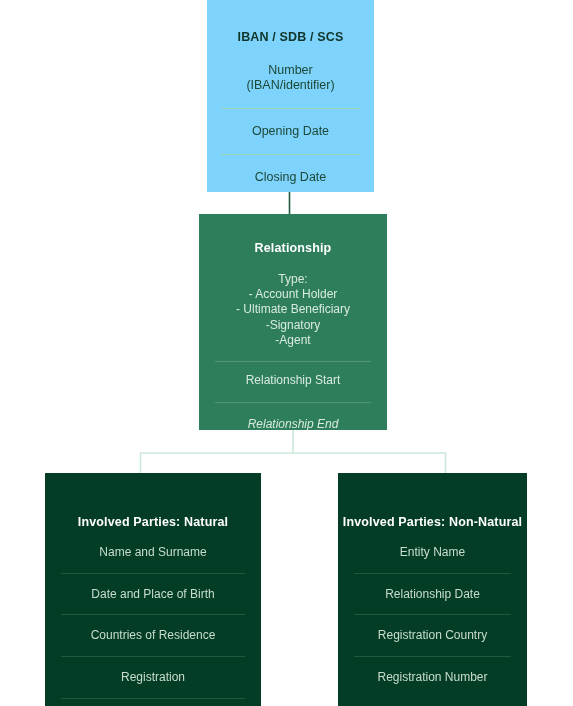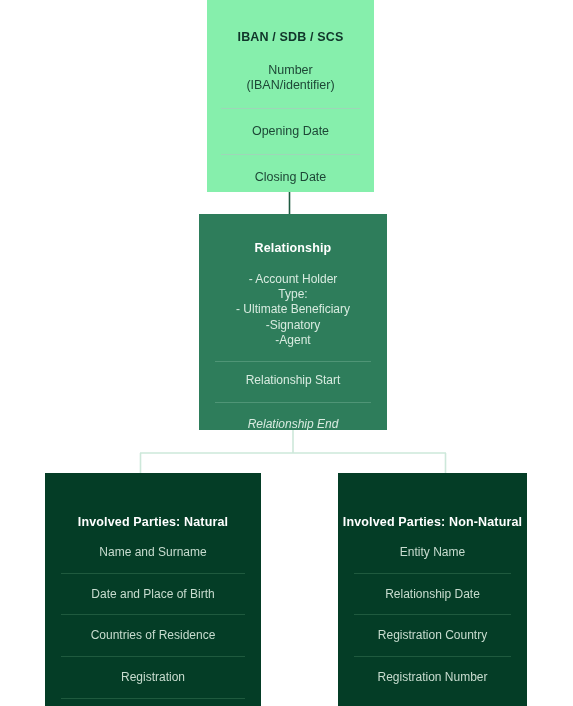--- a/index.html
+++ b/index.html
@@ -57,7 +57,7 @@
     top: 0px;
     width: 167px;
     height: 192px;
-    background: #86efac;
+    background: #7dd3fc;
     color: #123d2b;
   }
   #box-iban .node-title {

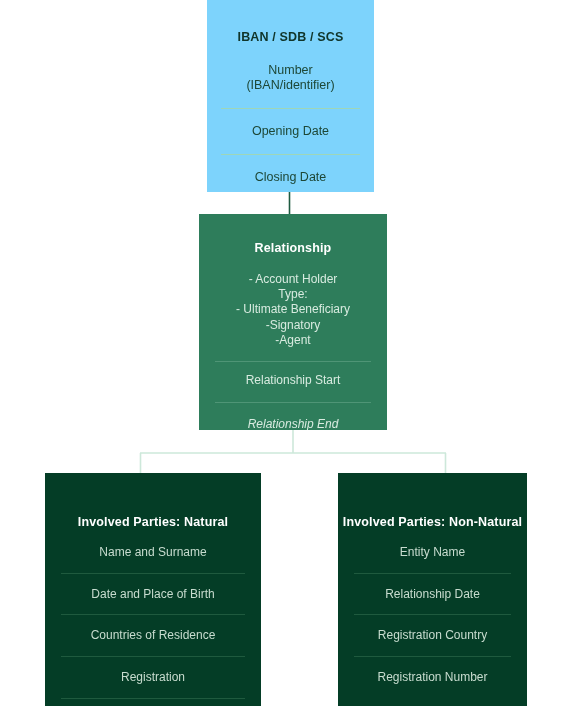--- a/index.html
+++ b/index.html
@@ -202,8 +202,8 @@
     <div class="node-title">Relationship</div>
 
     <div class="field f-type">
+      <span class="type-line">Type:</span>
       <span class="type-line">- Account Holder</span>
-      <span class="type-line">Type:</span>
       <span class="type-line">- Ultimate Beneficiary</span>
       <span class="type-line">-Signatory</span>
       <span class="type-line">-Agent</span>

